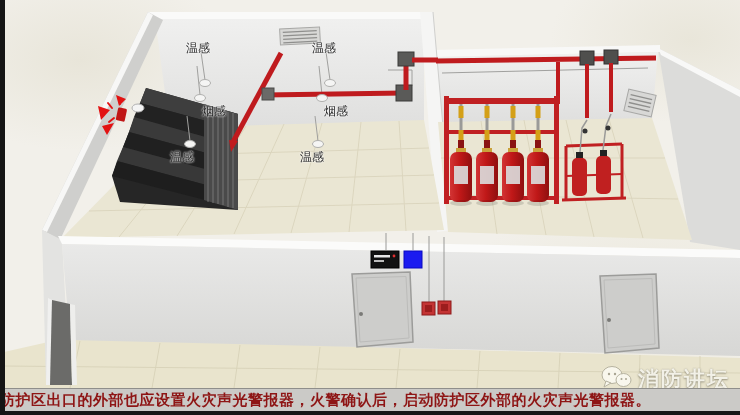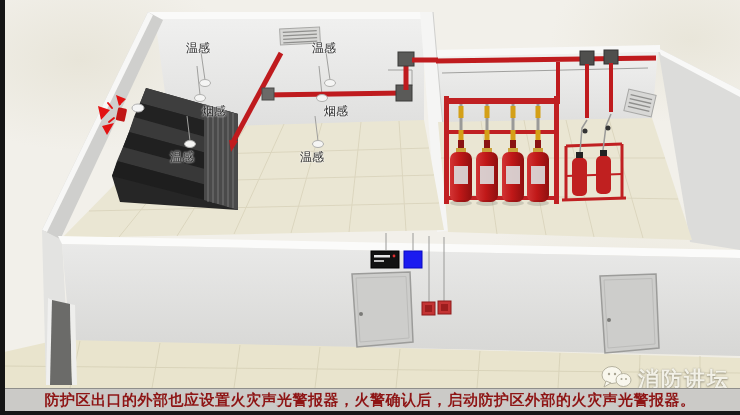--- a/index.html
+++ b/index.html
@@ -23,7 +23,7 @@
   .caption-bar{
     position:absolute;left:0;top:388px;width:740px;height:23px;background:#cbcac7;
     border-top:1px solid #8f8e8b;box-sizing:border-box;
-    text-align:center;line-height:22px;font-size:15px;font-weight:bold;color:#8e1515;
+    line-height:22px;font-size:15px;font-weight:bold;color:#8e1515;
     letter-spacing:.5px;
   }
   .bottom-strip{position:absolute;left:0;top:411px;width:740px;height:4px;background:#161616;}

